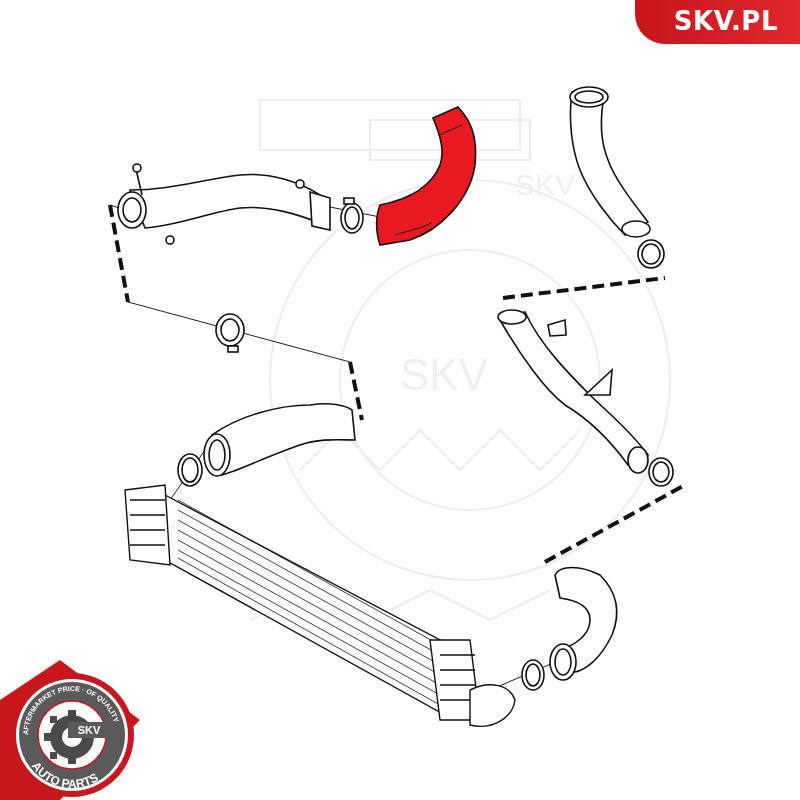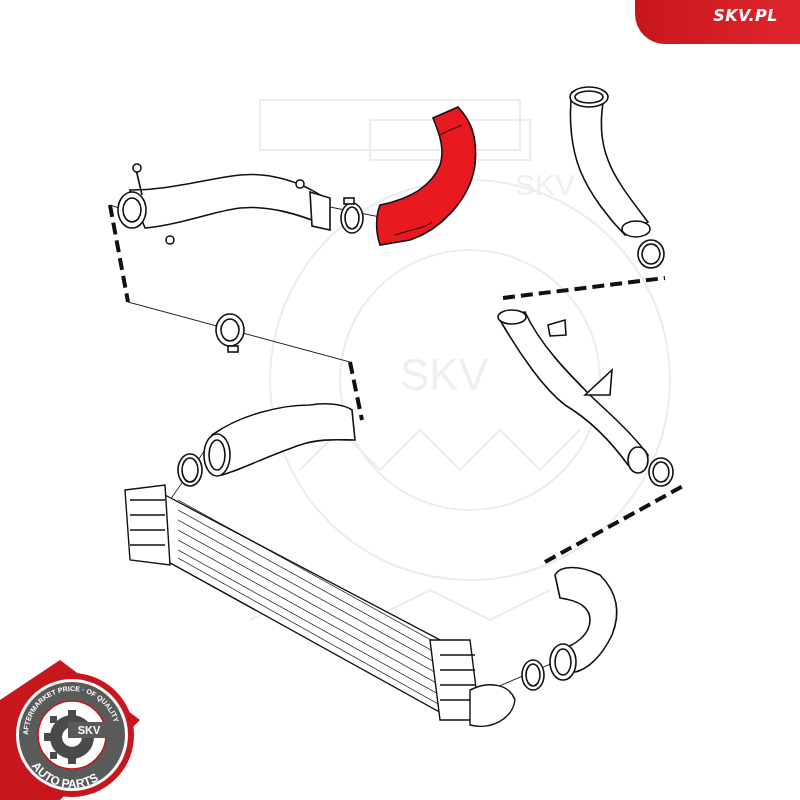--- a/index.html
+++ b/index.html
@@ -6,7 +6,7 @@
     body { width: 800px; height: 800px; position: relative; overflow: hidden; font-family: "Liberation Sans", sans-serif; }
     #stage { position: absolute; left: 0; top: 0; width: 800px; height: 800px; }
     .brand-corner { position: absolute; right: 0; top: 0; width: 165px; height: 44px; background: linear-gradient(90deg,#c8161d,#e0262c); border-bottom-left-radius: 30px; }
-    .brand-text { position: absolute; right: 22px; top: 6px; color: #ffffff; font-weight: bold; font-style: italic; font-size: 16px; letter-spacing: 0.5px; font-family: "DejaVu Sans", sans-serif; }
+    .brand-text { position: absolute; right: 22px; top: 6px; color: #ffffff; font-weight: bold; font-size: 26px; letter-spacing: 0.5px; font-family: "DejaVu Sans", sans-serif; }
     .badge-wrap { position: absolute; left: 0; top: 640px; width: 160px; height: 160px; }
     .badge-text { font-family: "Liberation Sans", sans-serif; font-weight: bold; }
   </style>

